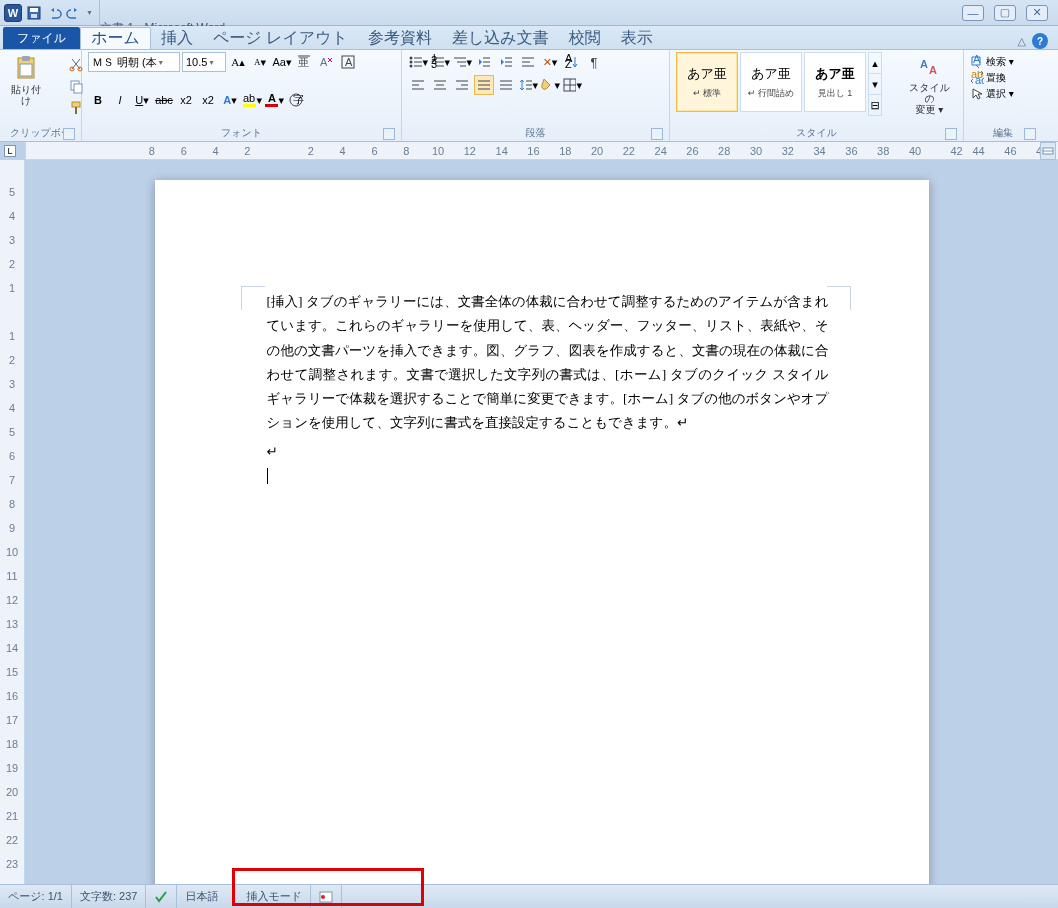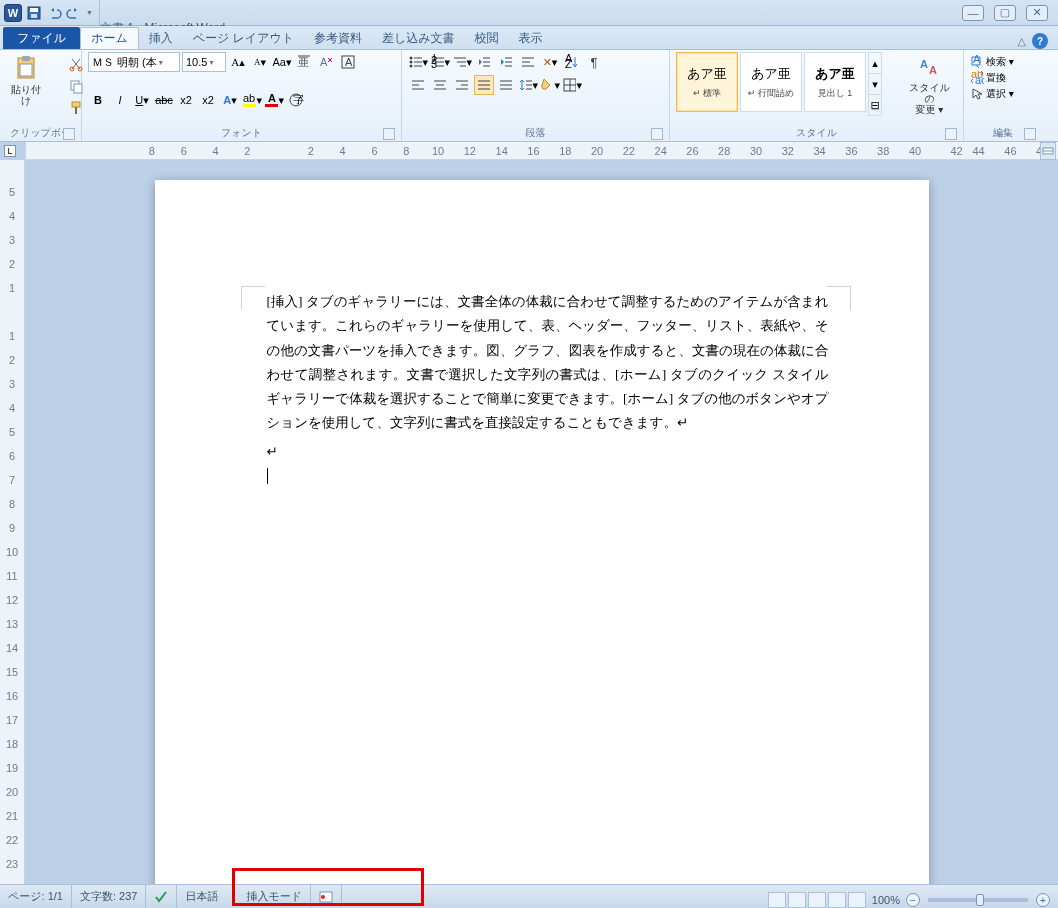--- a/index.html
+++ b/index.html
@@ -17,7 +17,7 @@
 
 .ribtabs { height: 24px; background: linear-gradient(#dbe9f7, #cfe0f0); display: flex; align-items: flex-end; border-bottom: 1px solid #a8c0dc; position: relative;}
 .filetab { background: #1a56a8; color: #fff; height: 22px; padding: 0 14px; display: flex; align-items: center; font-size: 12px; border-radius: 2px 2px 0 0; margin-left: 3px;}
-.rtab { height: 22px; padding: 0 10px; display: flex; align-items: center; color: #3a5b82; font-size: 12px; cursor: pointer; }
+.rtab { height: 22px; padding: 0 10px; display: flex; align-items: center; color: #3a5b82; font-size: 16px; cursor: pointer; }
 .rtab.active { background: #f5faff; border: 1px solid #a8c0dc; border-bottom: none; border-radius: 2px 2px 0 0; color: #2b5089;}
 .ribtabs .righticons { margin-left: auto; display: flex; gap: 6px; padding-right: 10px; align-items: center;}
 .helpic { width: 16px; height: 16px; background: #2e7bd1; border-radius: 50%; color:#fff; display:flex; align-items:center; justify-content:center; font-weight:bold; font-size:10px;}

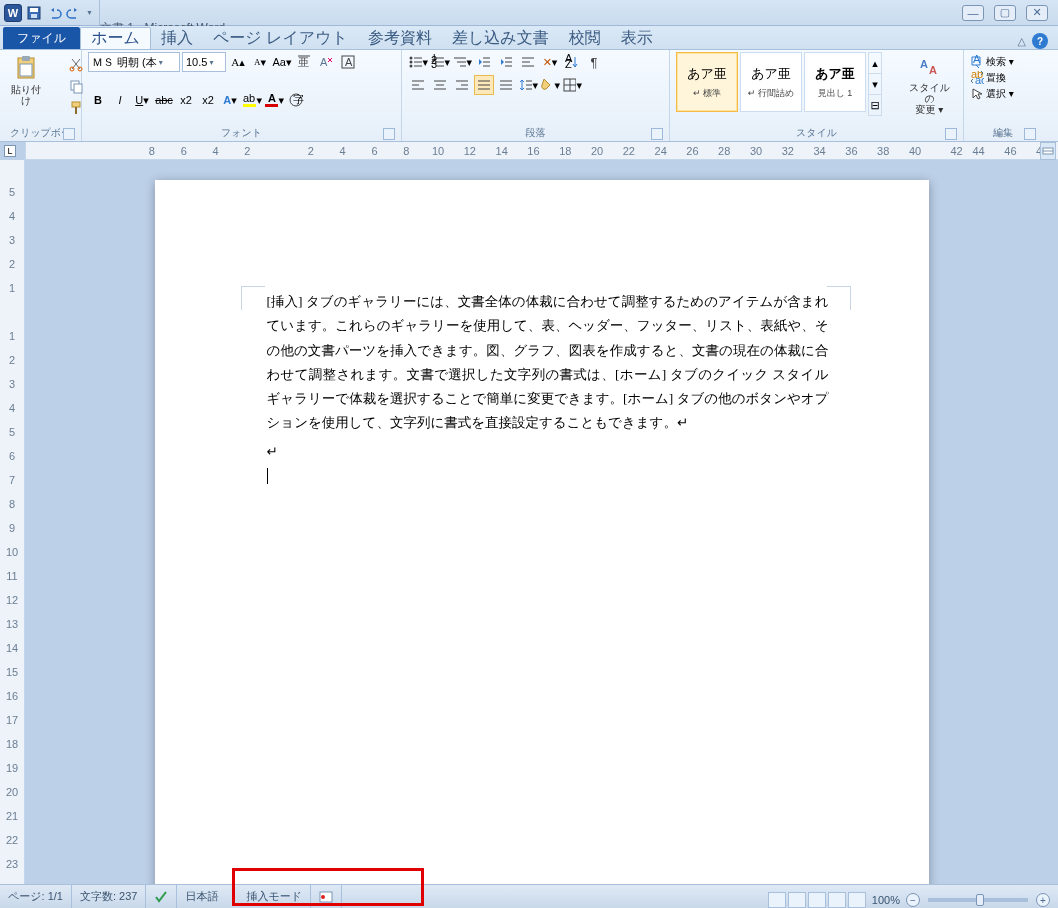--- a/index.html
+++ b/index.html
@@ -510,19 +510,6 @@
         <circle cx="4" cy="6" r="2" fill="#d22"></circle>
       </svg>
     </div>
-  <div class="right">
-    <div class="viewbtn"></div>
-    <div class="viewbtn"></div>
-    <div class="viewbtn"></div>
-    <div class="viewbtn"></div>
-    <div class="viewbtn"></div>
-    <span style="margin:0 4px;">100%</span>
-    <div class="zbtn">−</div>
-    <div class="zoom-slider">
-        <div class="zoom-thumb"></div>
-      </div>
-    <div class="zbtn">+</div>
-  </div>
 </div>
 
 <div class="redbox"></div>

